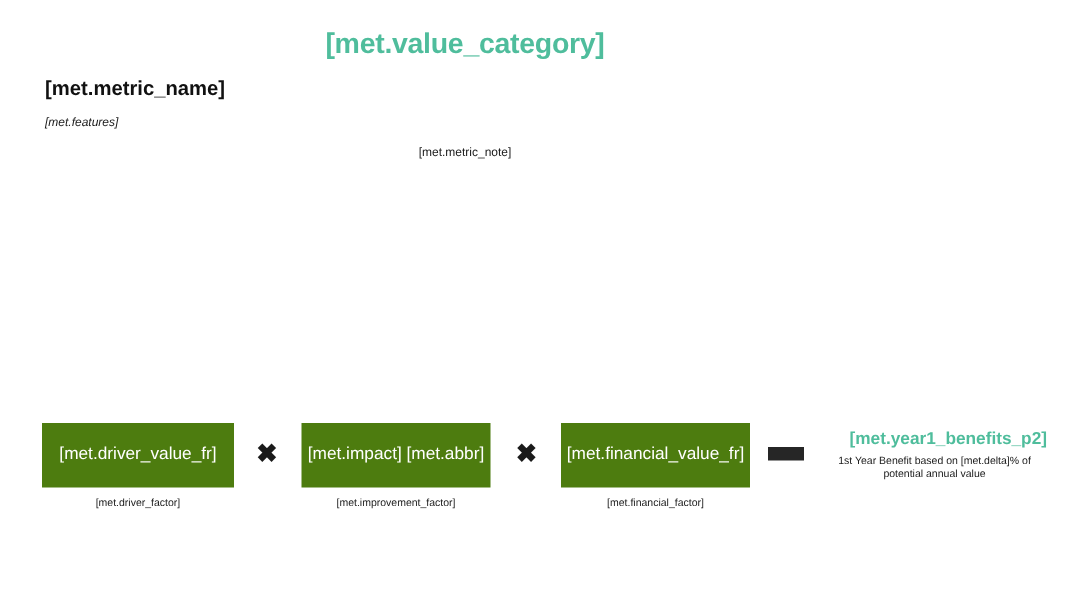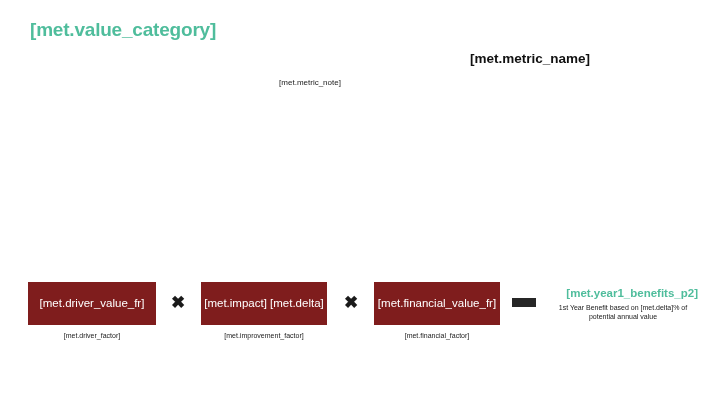--- a/index.html
+++ b/index.html
@@ -35,6 +35,7 @@
     line-height: 1.1;
     letter-spacing: -0.2px;
     white-space: nowrap;
+    text-align: center;
   }
   .metric-name {
     font-size: 13.5px;

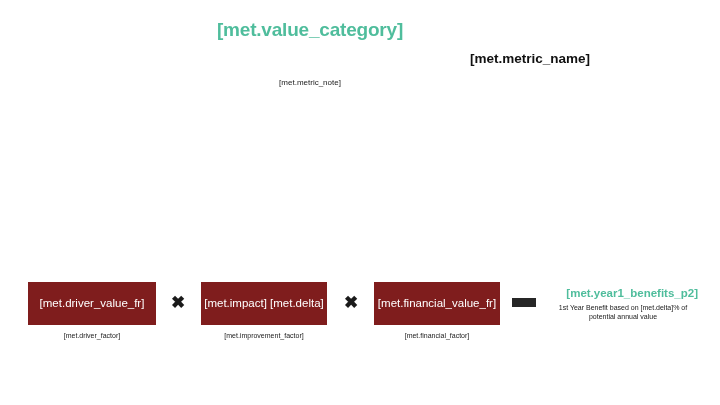--- a/index.html
+++ b/index.html
@@ -44,7 +44,6 @@
     margin-top: 11px;
     line-height: 1.1;
     white-space: nowrap;
-    text-align: right;
   }
   .metric-description {
     font-size: 8px;

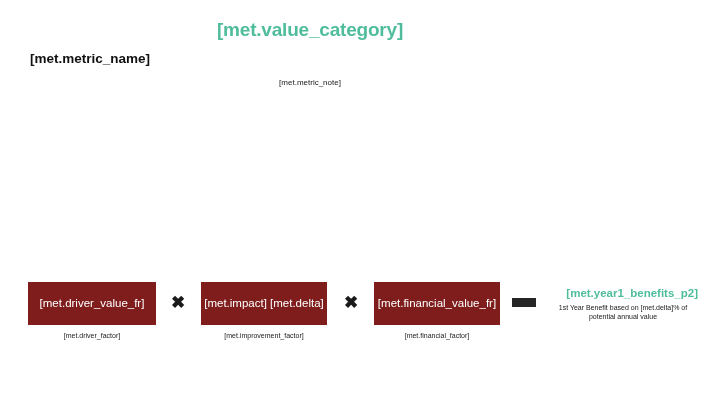--- a/index.html
+++ b/index.html
@@ -170,6 +170,7 @@
   <div class="header-block">
     <div class="value-category">[met.value_category]</div>
     <div class="metric-name">[met.metric_name]</div>
+    <div class="metric-features">[met.features]</div>
     <div class="metric-note">[met.metric_note]</div>
   </div>
 

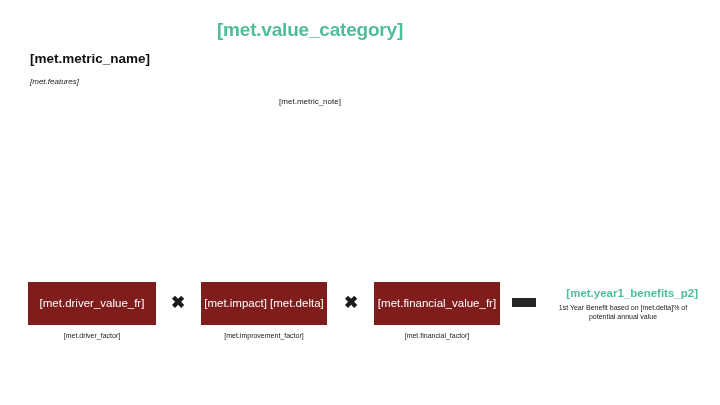--- a/index.html
+++ b/index.html
@@ -83,7 +83,7 @@
     top: 0;
   }
   .node-box {
-    background: #7f1d1d;
+    background: #4d7c0f;
     color: #ffffff;
     font-size: 11.5px;
     line-height: 1.25;

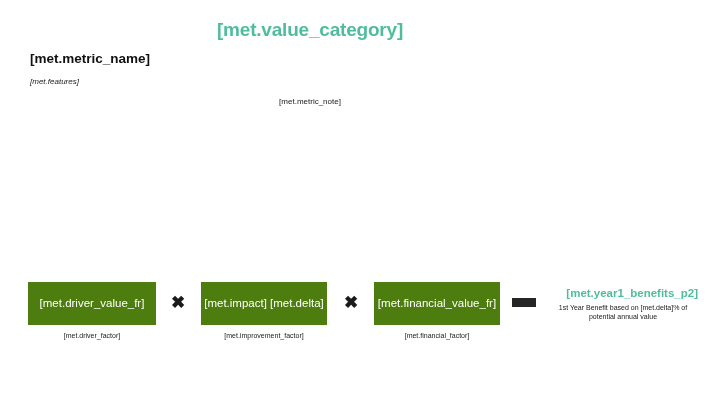--- a/index.html
+++ b/index.html
@@ -184,7 +184,7 @@
     <div class="operator op-times" id="op-times-1">✖</div>
 
     <div class="node" id="node-impact">
-      <div class="node-box">[met.impact] [met.delta]</div>
+      <div class="node-box">[met.impact] [met.abbr]</div>
       <div class="node-caption">[met.improvement_factor]</div>
     </div>
 

